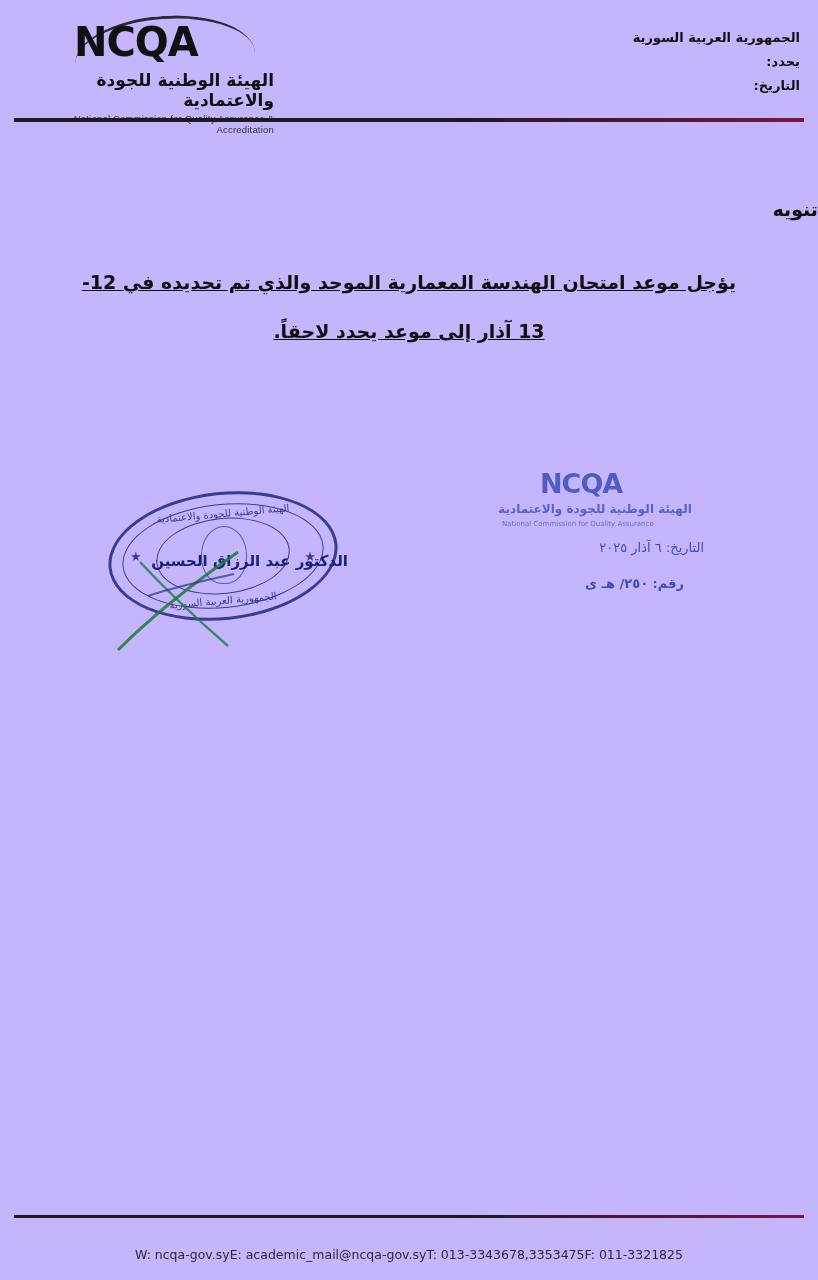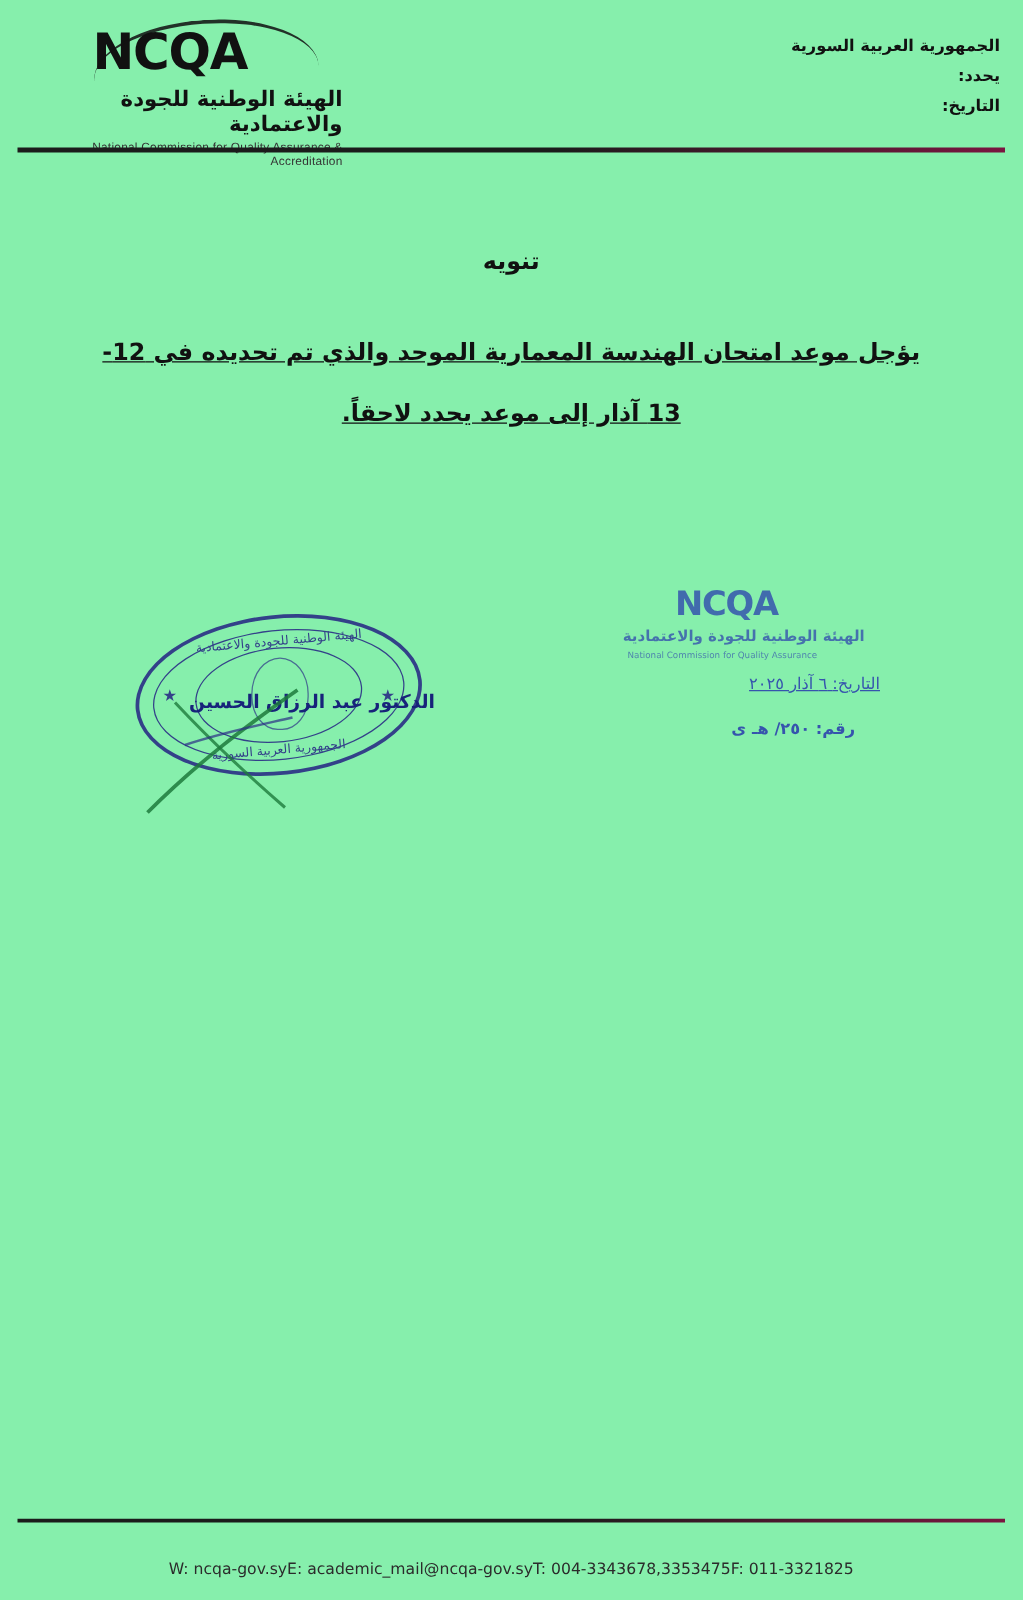--- a/index.html
+++ b/index.html
@@ -20,7 +20,7 @@
   .page {
     position: absolute;
     inset: 0;
-    background: #86efac;
+    background: #c4b5fd;
   }
 
   

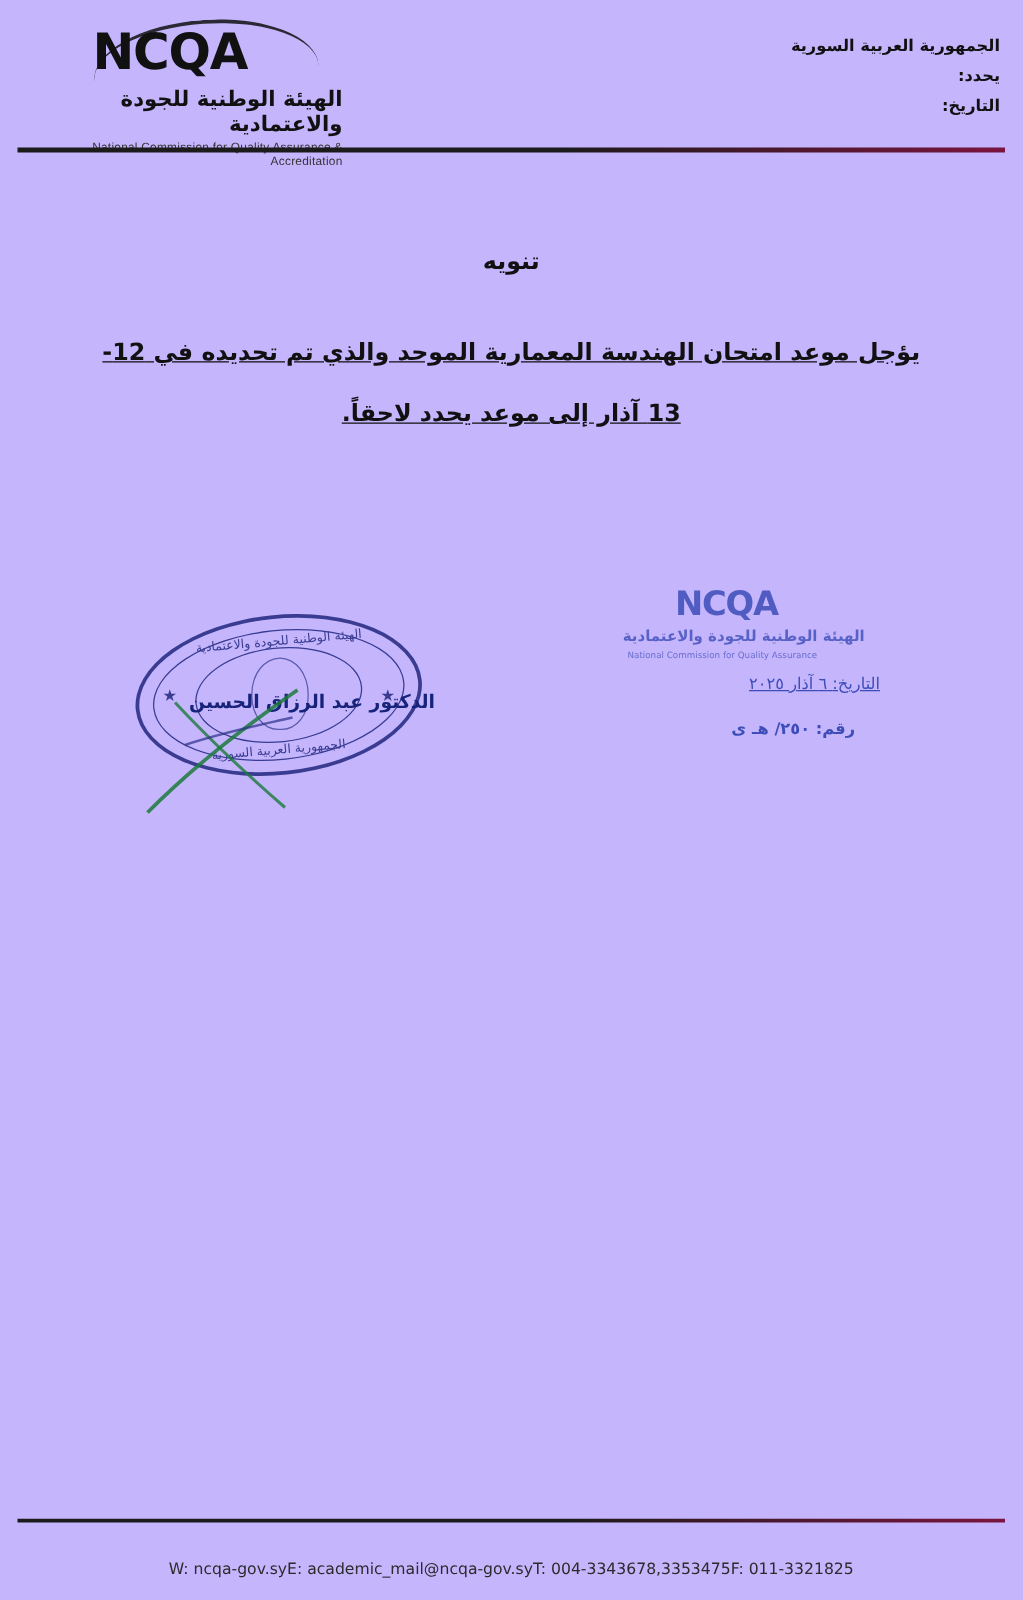--- a/index.html
+++ b/index.html
@@ -111,7 +111,6 @@
     top: 198px;
     left: 0;
     right: 0;
-    text-align: center;
     font-family: "DejaVu Sans", sans-serif;
     font-weight: bold;
     font-size: 19px;

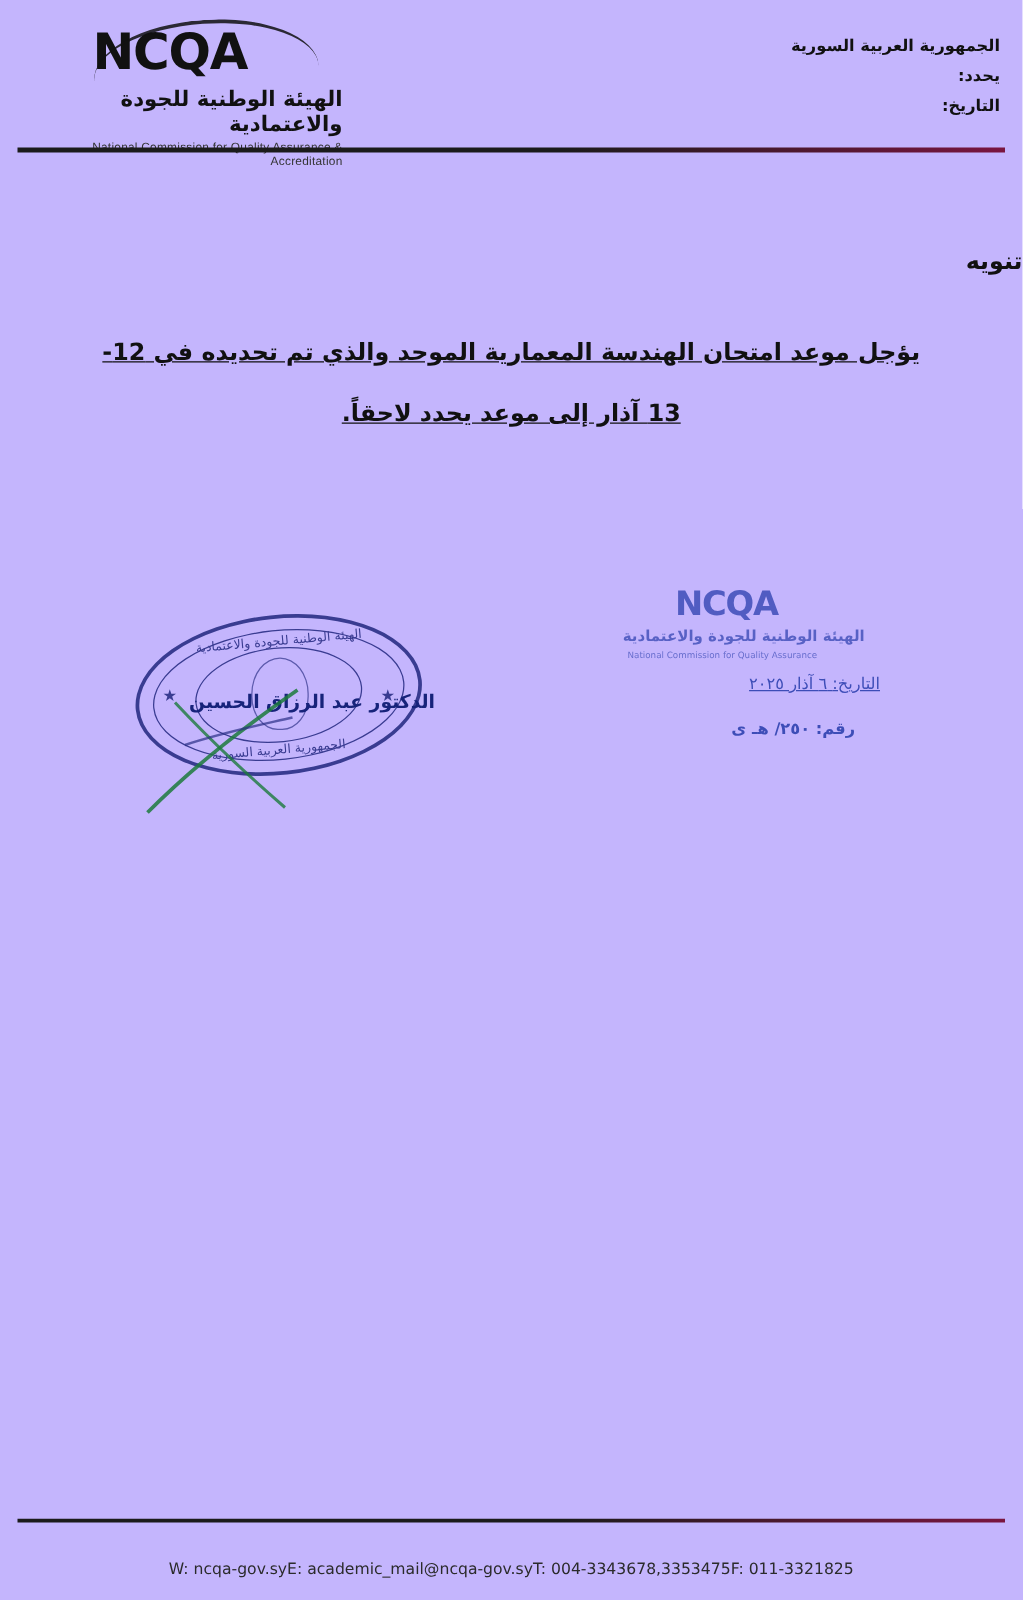--- a/index.html
+++ b/index.html
@@ -280,7 +280,6 @@
     top: 72px; right: 6px;
     font-size: 13px;
     letter-spacing: 1px;
-    text-decoration: underline;
   }
   .reg-stamp .rs-num {
     position: absolute;

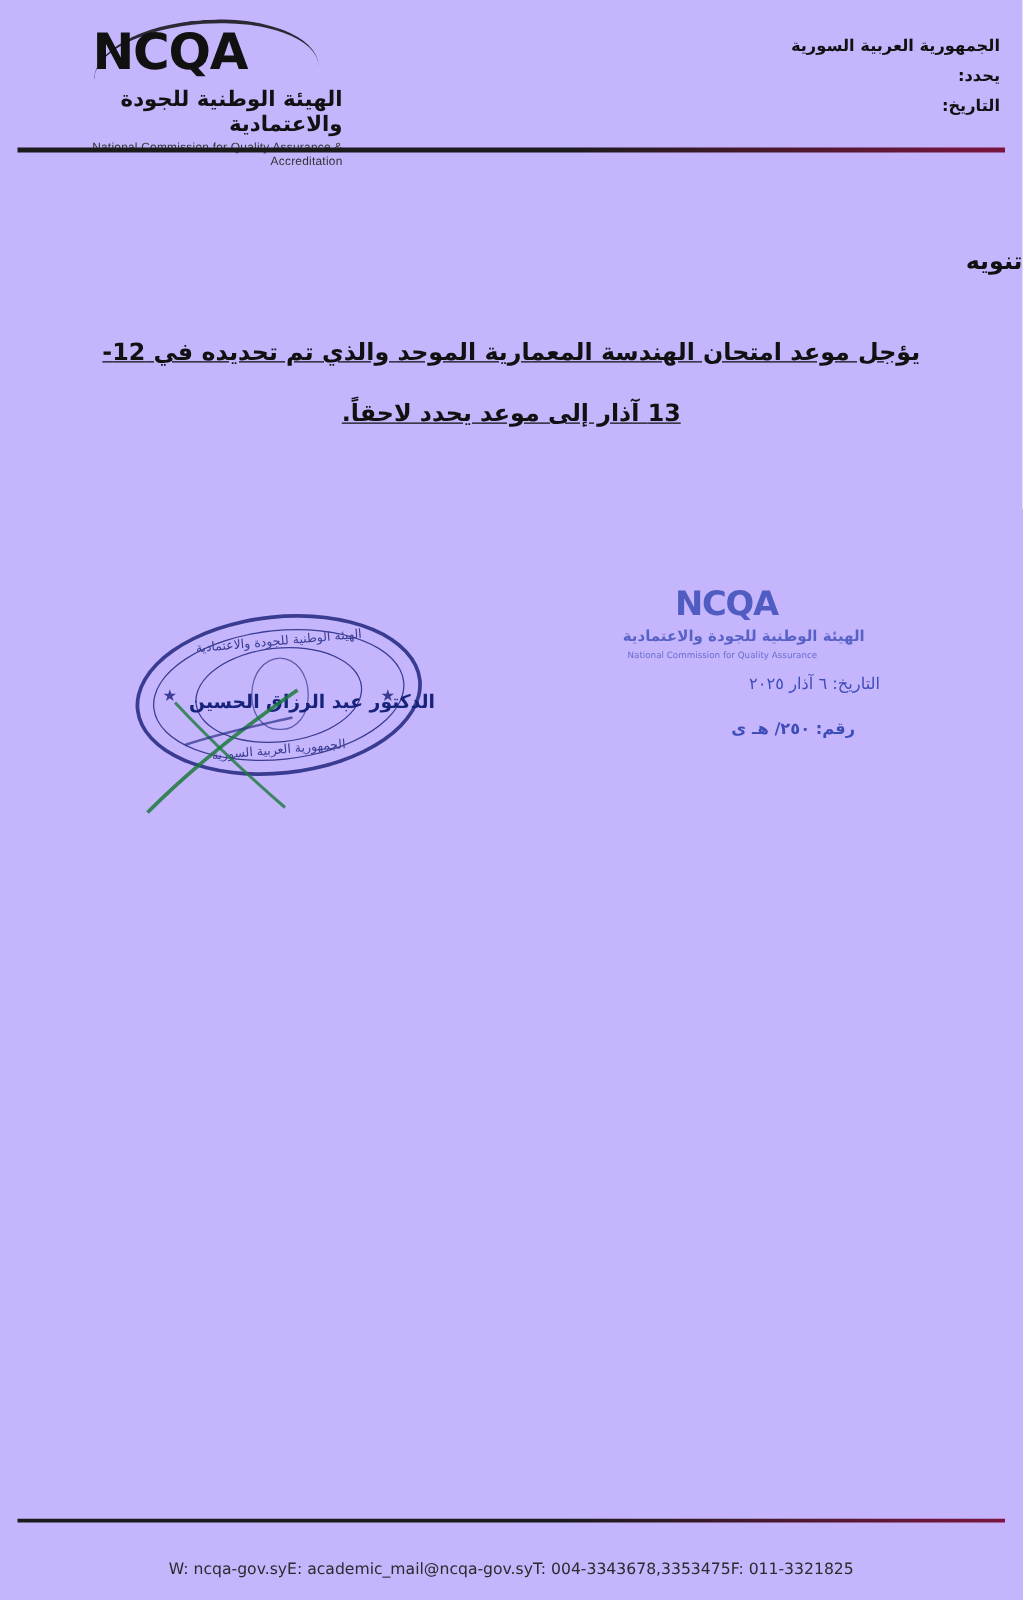--- a/index.html
+++ b/index.html
@@ -379,7 +379,7 @@
   <div class="footer">
     <span>W: ncqa-gov.sy</span>
     <span>E: academic_mail@ncqa-gov.sy</span>
-    <span>T: 004-3343678,3353475</span>
+    <span>T: 013-3343678,3353475</span>
     <span>F: 011-3321825</span>
   </div>
 

